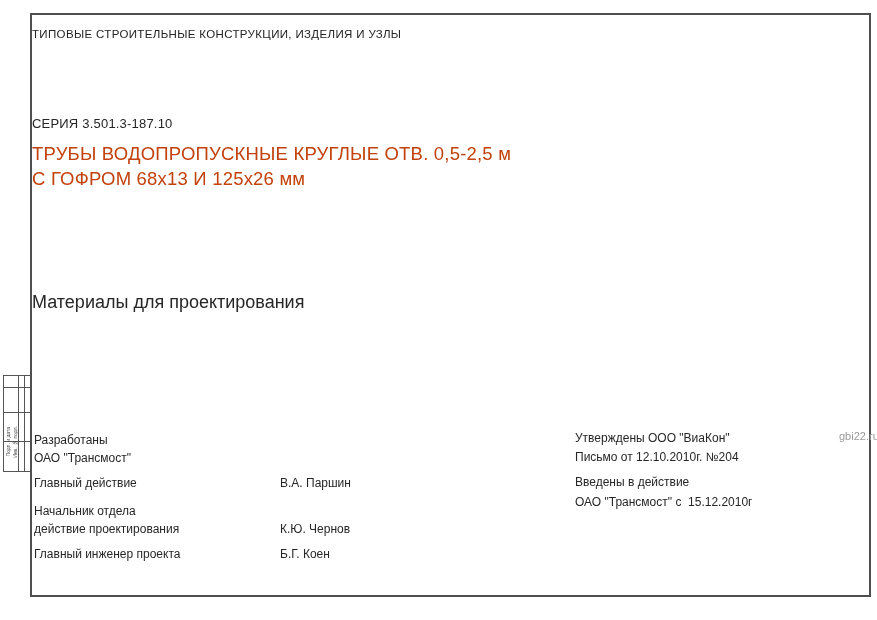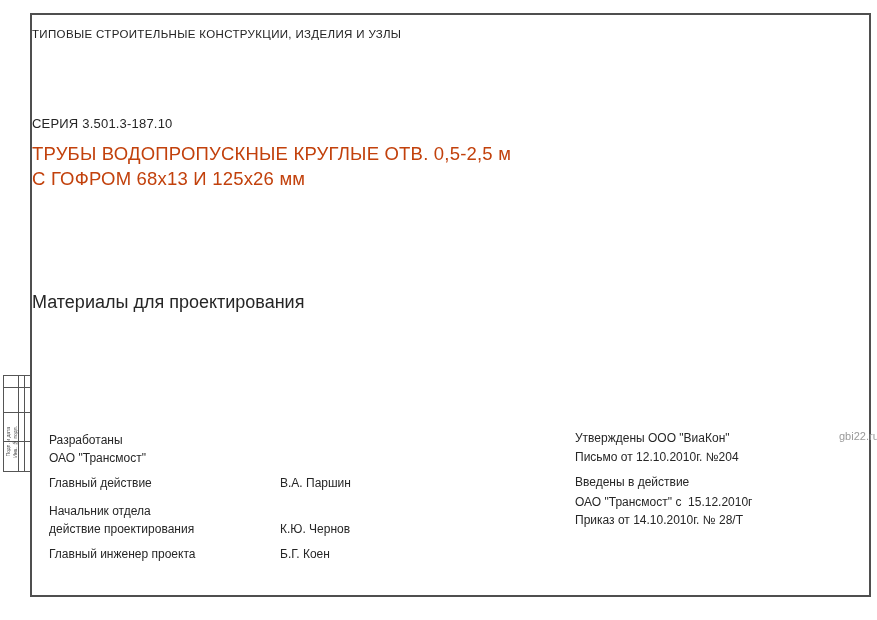--- a/index.html
+++ b/index.html
@@ -21,7 +21,7 @@
   .issue-sub{top:277px;font-size:18px;color:#262626;}
   .small{font-size:12px;color:#262626;white-space:pre;}
   
-  .lx{left:17px;}
+  .lx{left:2px;}
   .vx{left:248px;}
   .rx{left:543px;}
   

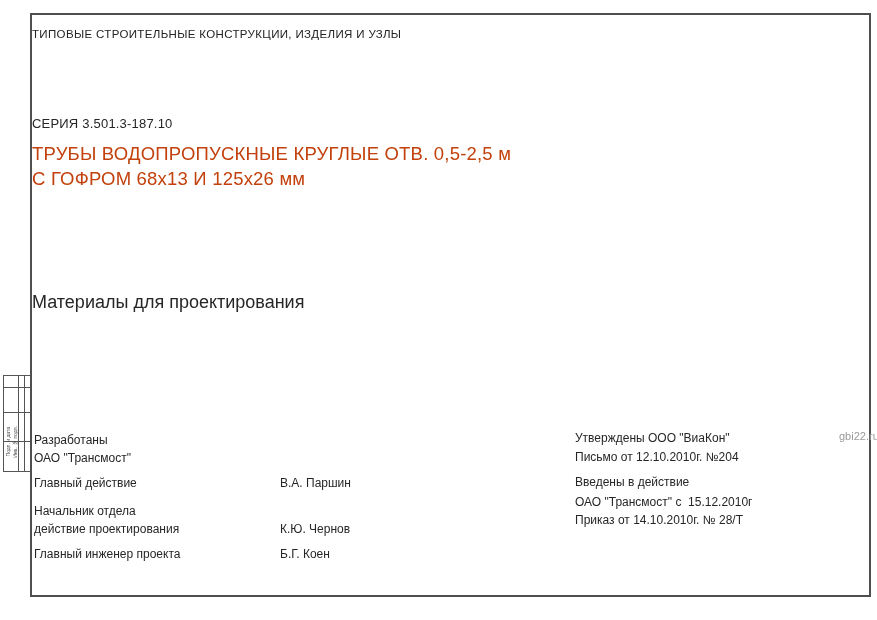--- a/index.html
+++ b/index.html
@@ -94,7 +94,6 @@
 
     <div class="abs small rx" style="top:460px">Введены в действие</div>
     <div class="abs small rx" style="top:480px">ОАО "Трансмост" с  15.12.2010г</div>
-    <div class="abs small rx" style="top:498px">Приказ от 14.10.2010г. № 28/Т</div>
 
     <div class="abs watermark">gbi22.ru</div>
 

